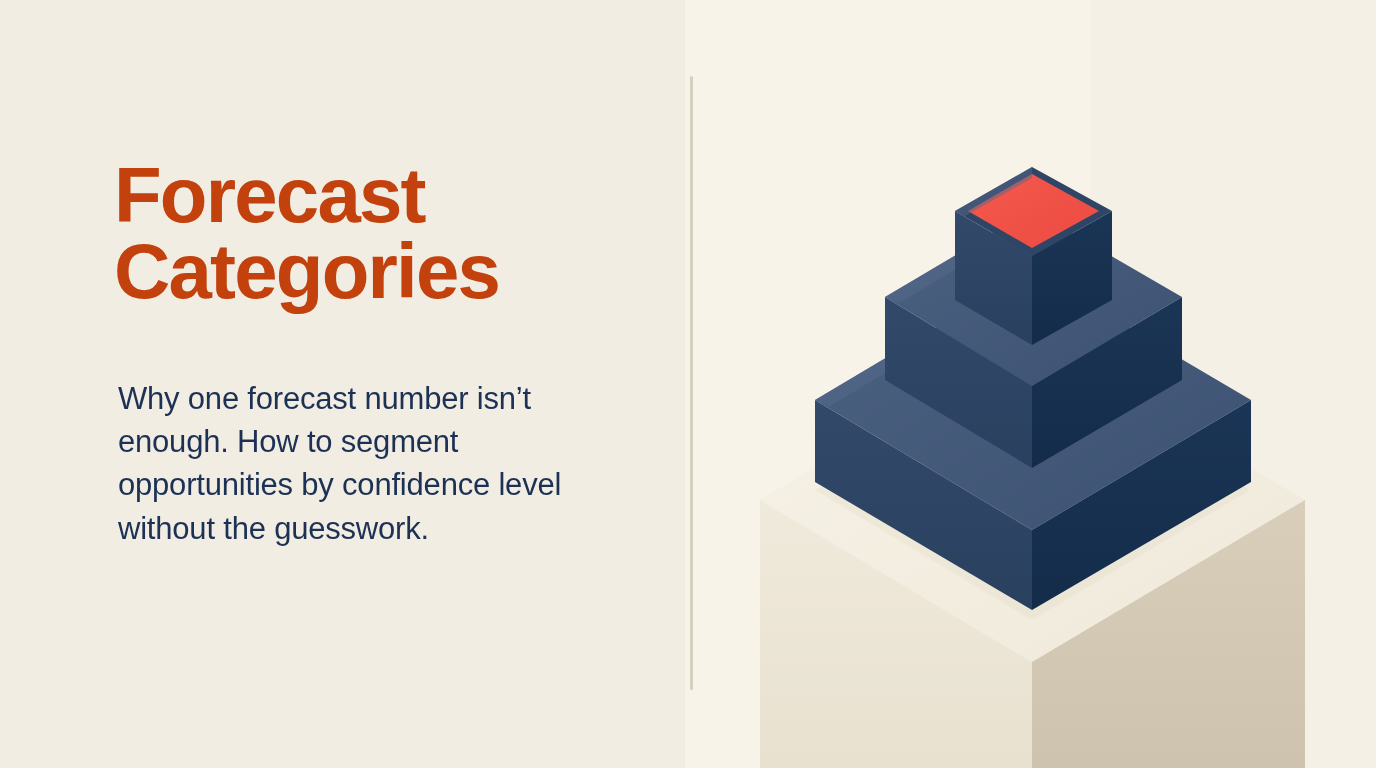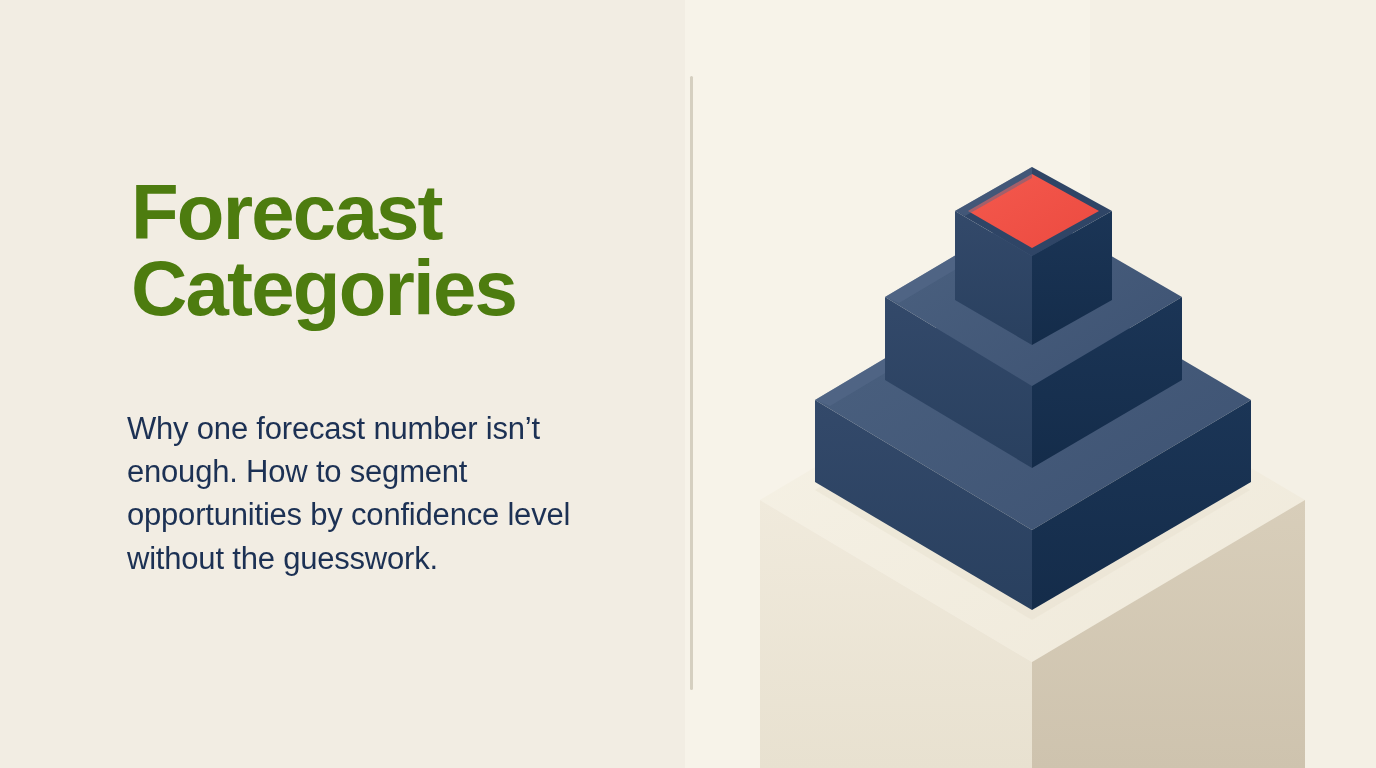--- a/index.html
+++ b/index.html
@@ -61,12 +61,12 @@
     width: 500px;
   }
   .headline {
-    margin: 17px;
+    margin: 0;
     font-size: 78px;
     line-height: 0.97;
     font-weight: 700;
     letter-spacing: -1.8px;
-    color: #4d7c0f;
+    color: #c2410c;
     white-space: pre-line;
   }
   .subhead {

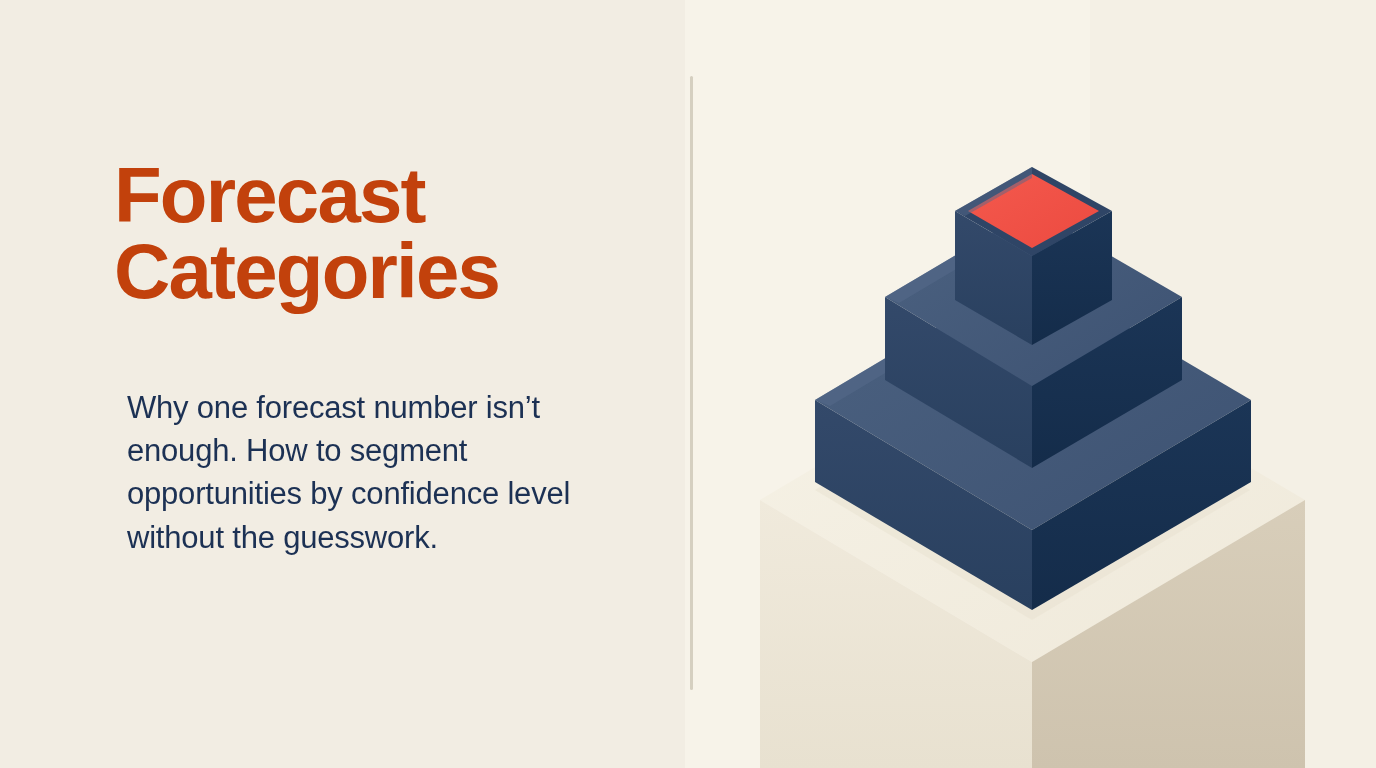--- a/index.html
+++ b/index.html
@@ -70,7 +70,7 @@
     white-space: pre-line;
   }
   .subhead {
-    margin: 13px;
+    margin: 4px;
     padding-top: 64px;
     font-size: 31px;
     line-height: 1.39;

